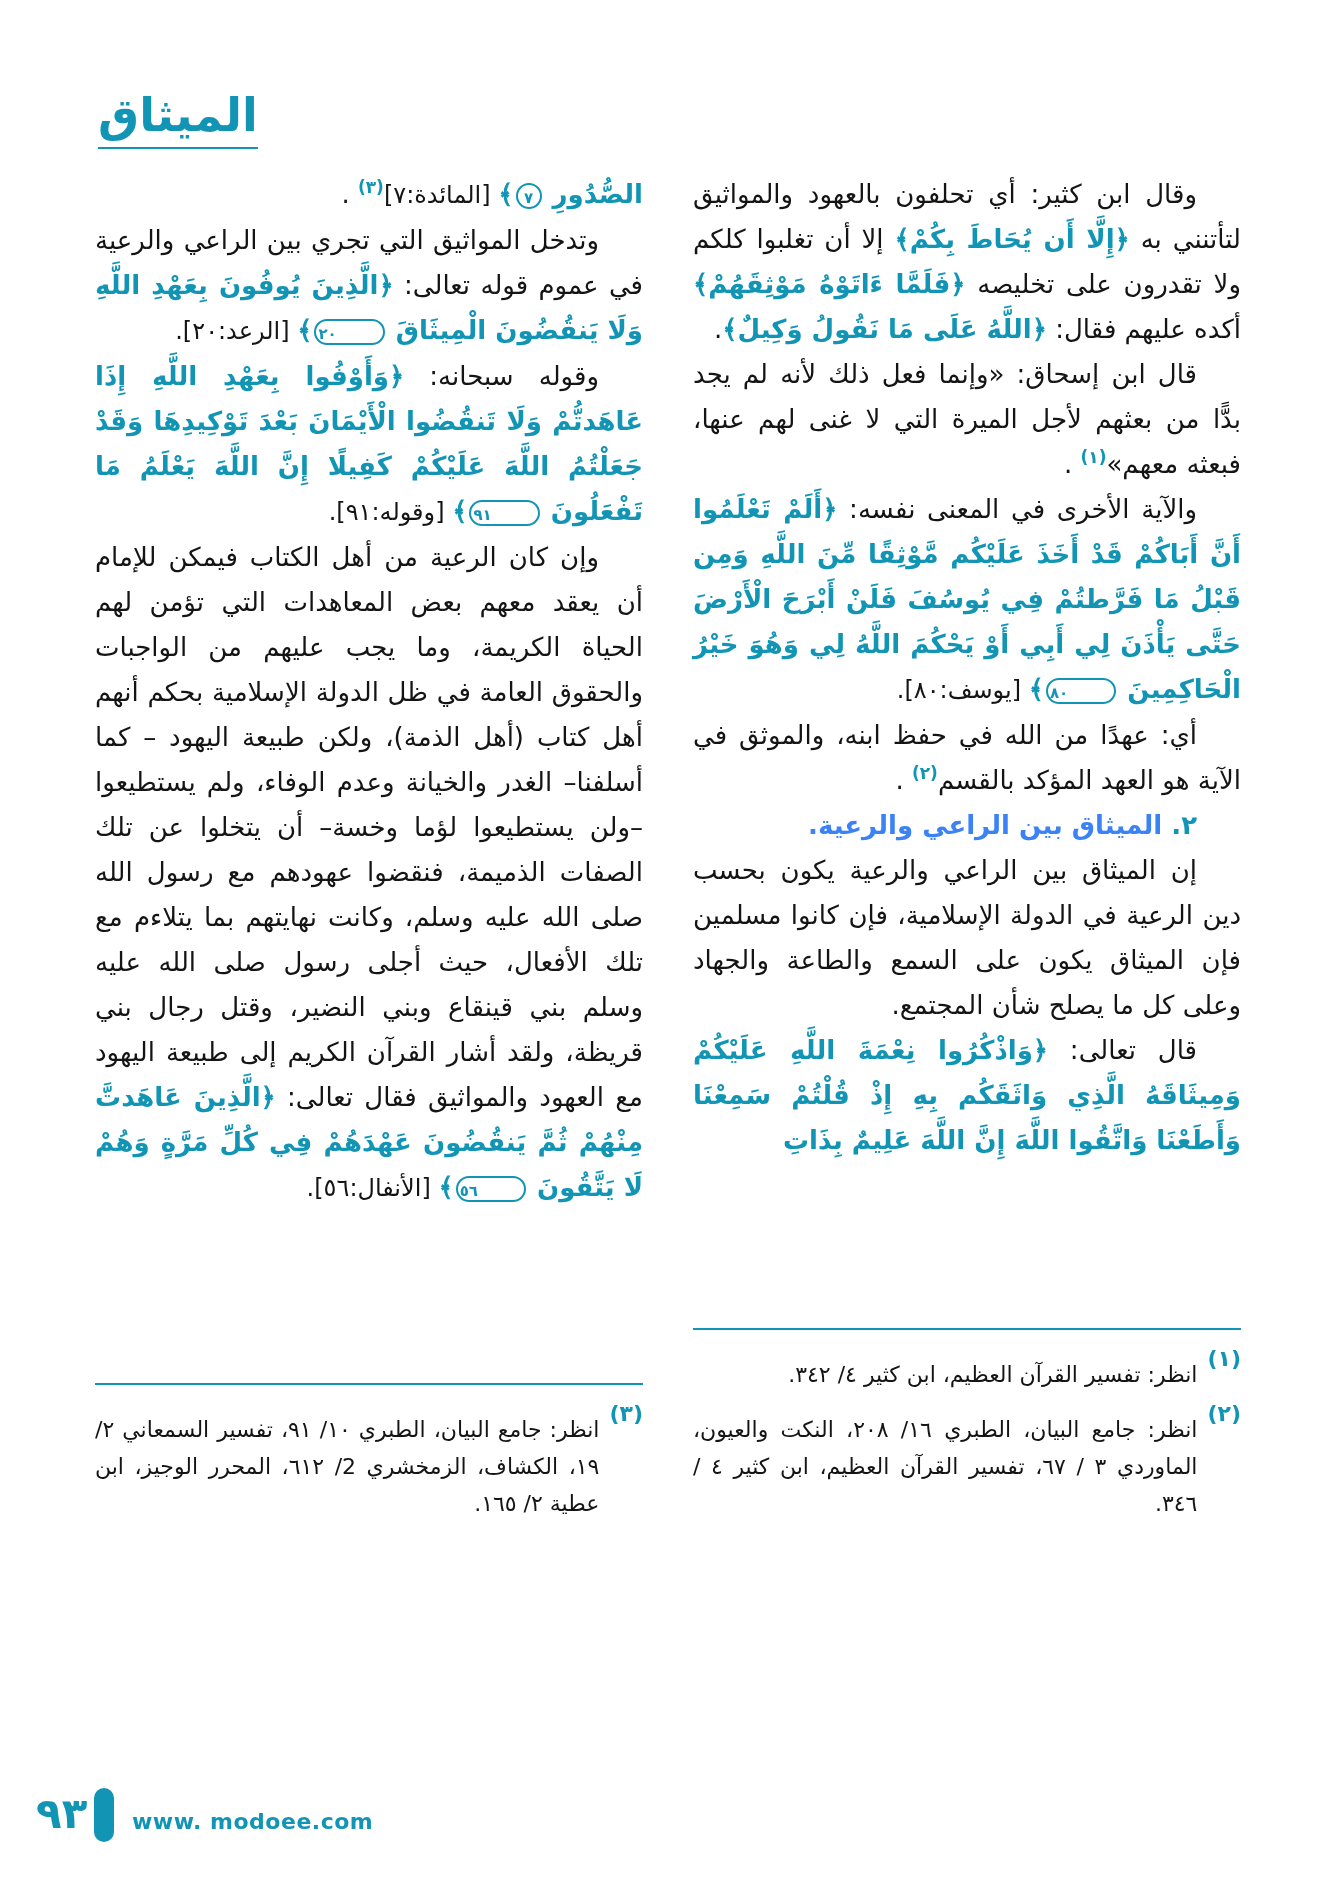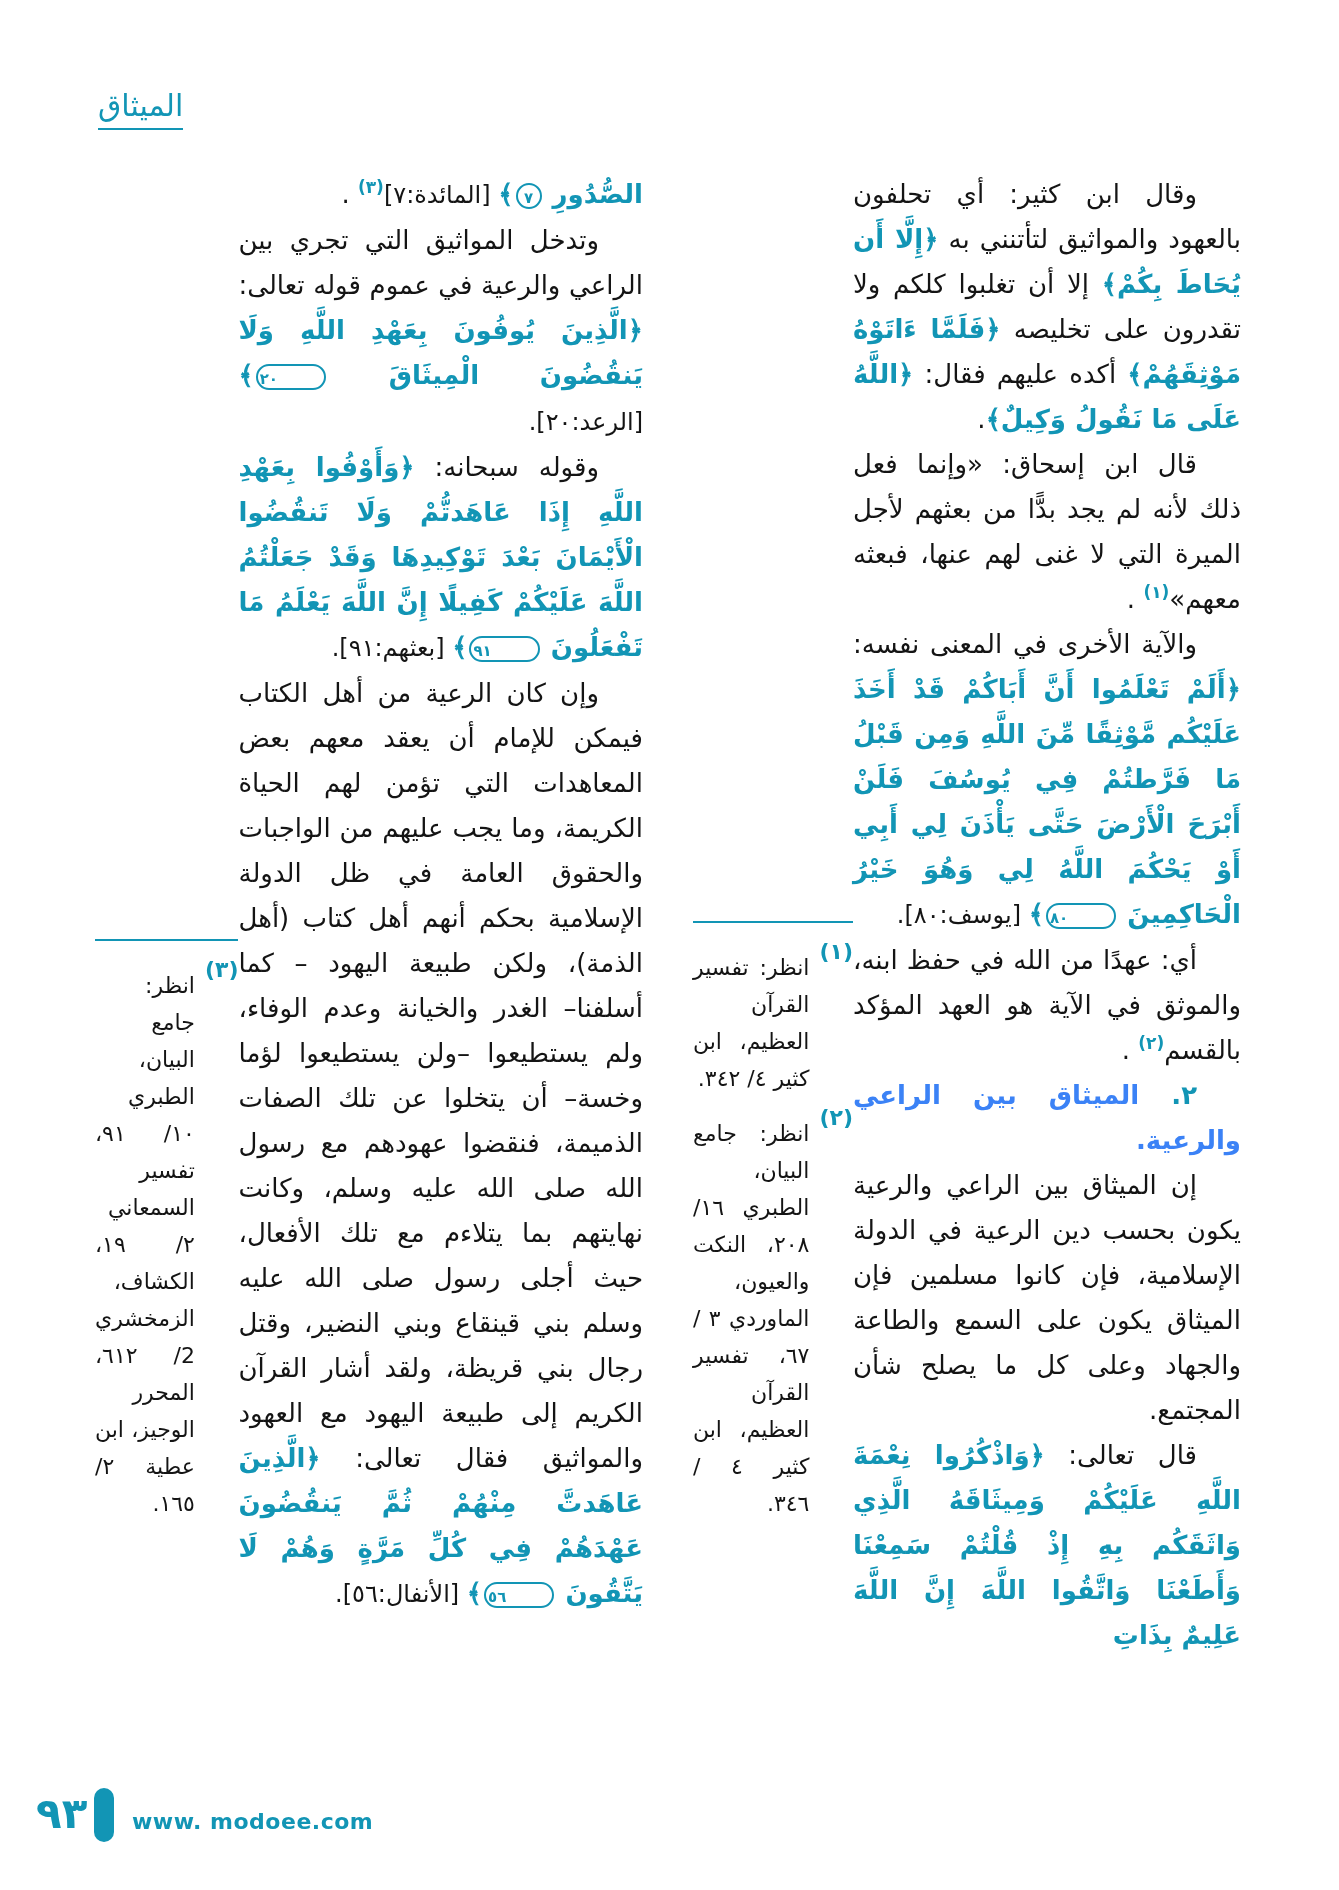--- a/index.html
+++ b/index.html
@@ -14,7 +14,7 @@
   }
   
   .header{position:absolute;top:88px;left:98px;text-align:center;}
-  .header-title{color:var(--accent);font-size:30px;font-weight:normal;line-height:1.2;}
+  .header-title{color:var(--accent);font-size:46px;font-weight:bold;line-height:1.2;}
   .header-rule{height:2px;background:var(--accent);margin-top:4px;}
   
   .content{

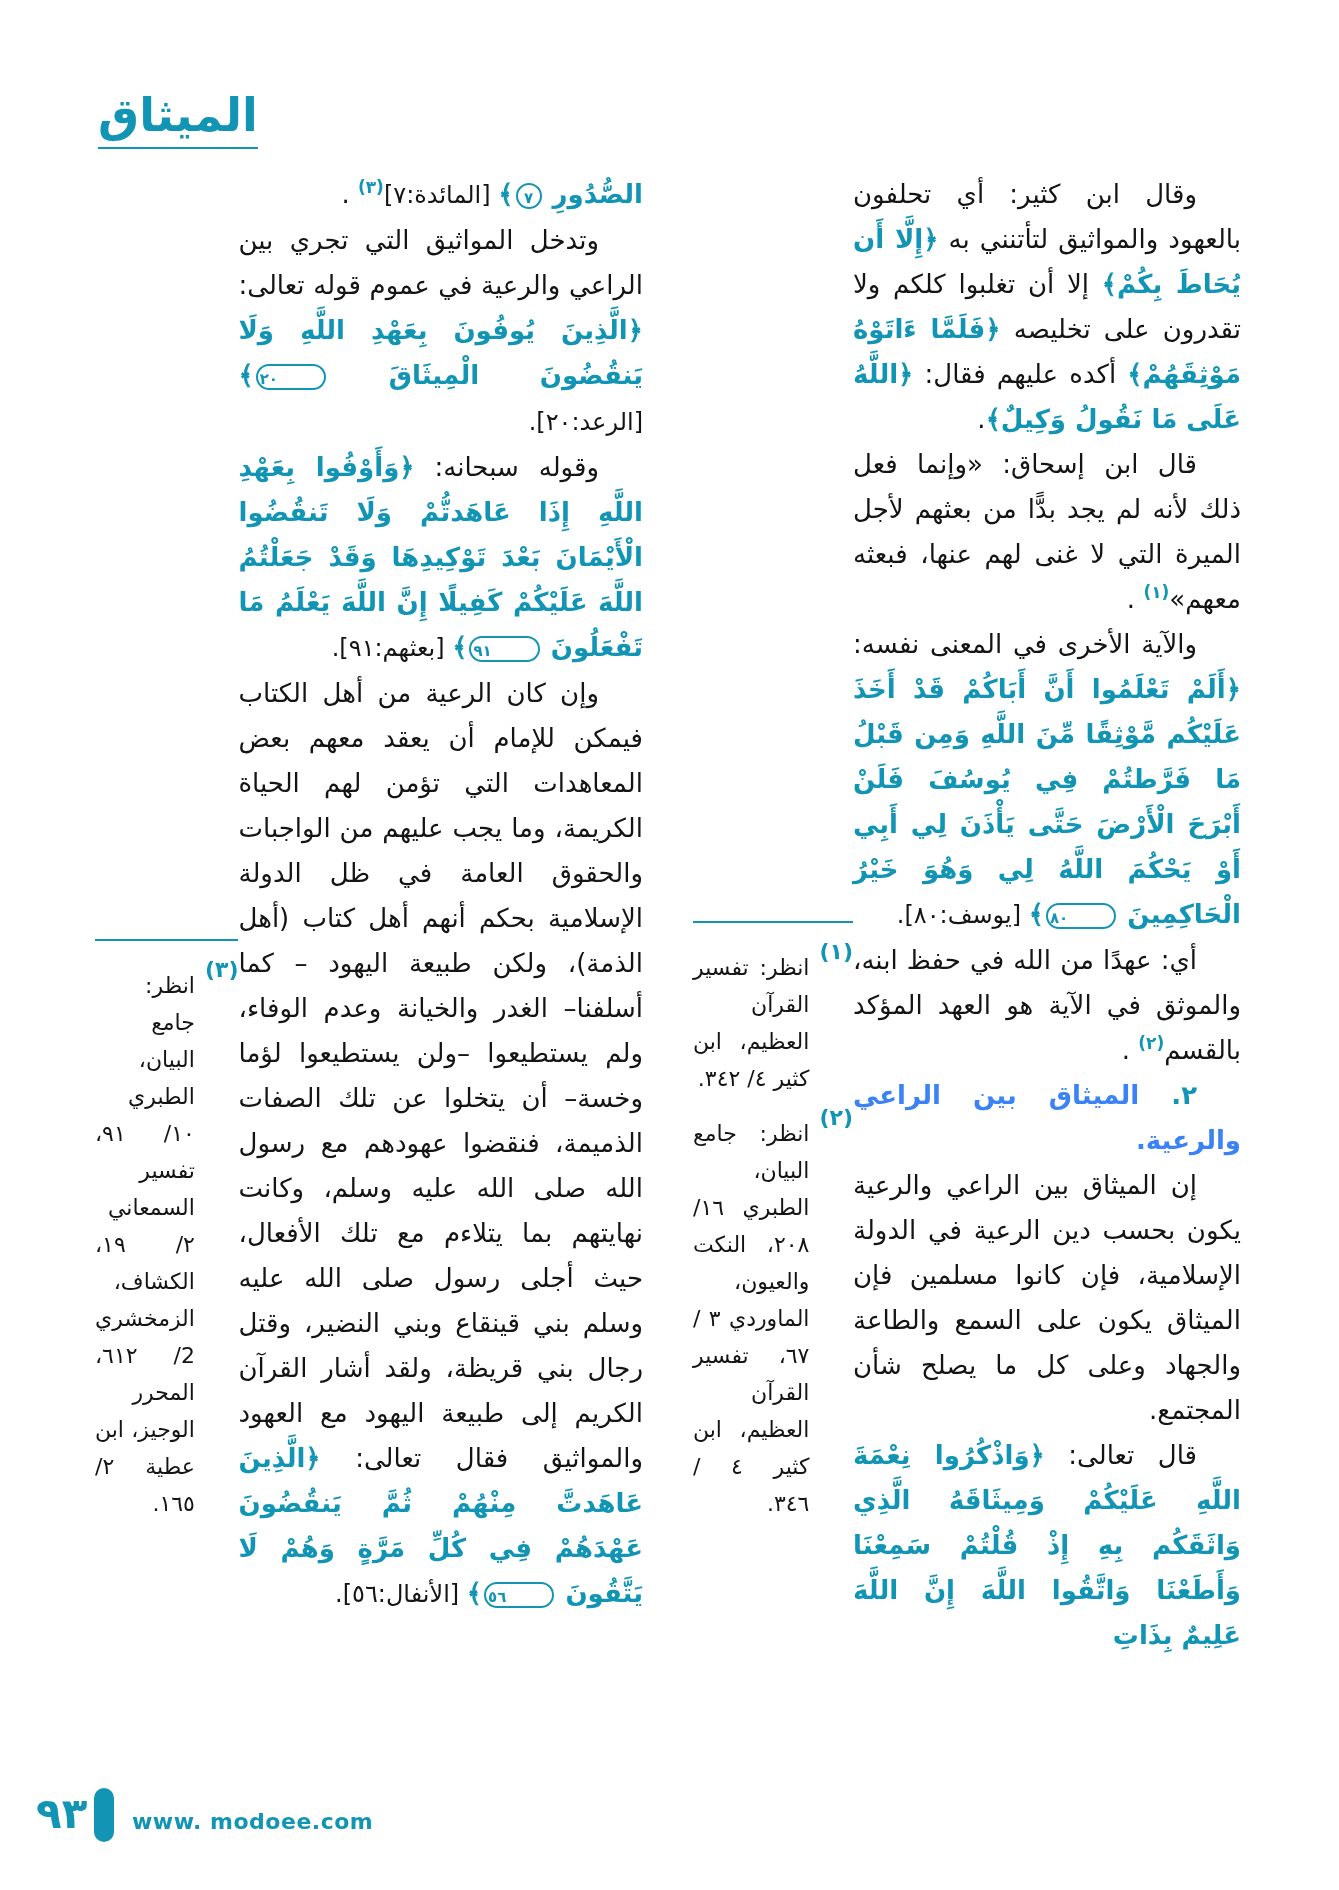--- a/index.html
+++ b/index.html
@@ -21,7 +21,7 @@
     position:absolute;top:172px;right:98px;left:95px;
     display:flex;gap:50px;
   }
-  .column{flex:1;height:1352px;display:flex;}
+  .column{flex:1;height:1352px;display:flex;flex-direction:column;gap:16px;}
   .col-body{}
   p.para{
     margin:0;padding:0;

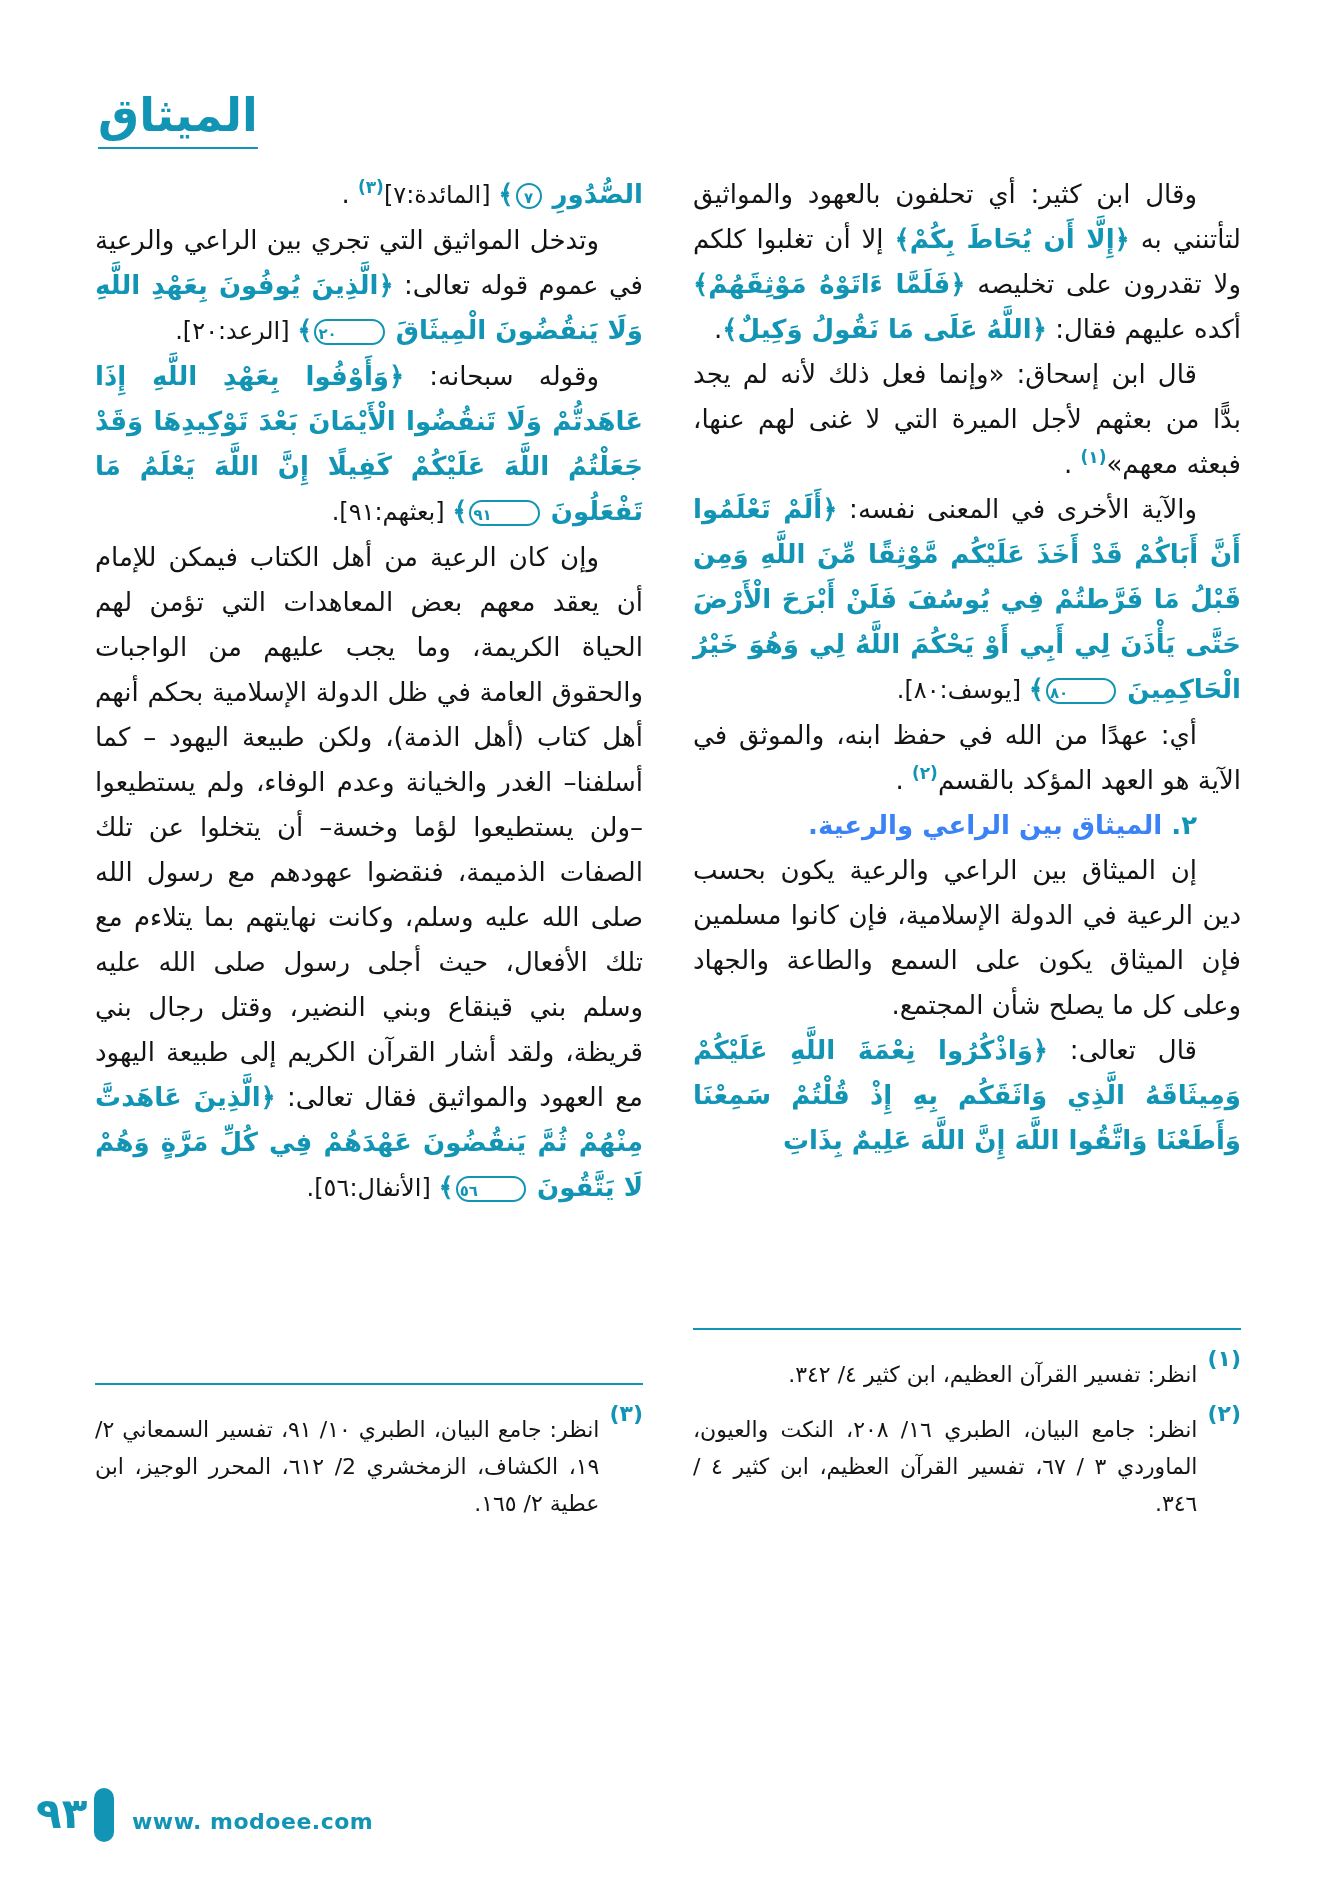--- a/index.html
+++ b/index.html
@@ -123,7 +123,7 @@
       <div class="col-body">
           <p class="para"><span class="seg-quran">الصُّدُورِ </span><span class="seg-ayah">٧</span><span class="seg-quran">﴾</span><span class="seg-ref"> [المائدة:٧]</span><span class="seg-fn">(٣)</span><span class="seg-body"> .</span></p>
           <p class="para indent"><span class="seg-body">وتدخل المواثيق التي تجري بين الراعي والرعية في عموم قوله تعالى: </span><span class="seg-quran">﴿الَّذِينَ يُوفُونَ بِعَهْدِ اللَّهِ وَلَا يَنقُضُونَ الْمِيثَاقَ </span><span class="seg-ayah">٢٠</span><span class="seg-quran">﴾</span><span class="seg-ref"> [الرعد:٢٠].</span></p>
-          <p class="para indent"><span class="seg-body">وقوله سبحانه: </span><span class="seg-quran">﴿وَأَوْفُوا بِعَهْدِ اللَّهِ إِذَا عَاهَدتُّمْ وَلَا تَنقُضُوا الْأَيْمَانَ بَعْدَ تَوْكِيدِهَا وَقَدْ جَعَلْتُمُ اللَّهَ عَلَيْكُمْ كَفِيلًا إِنَّ اللَّهَ يَعْلَمُ مَا تَفْعَلُونَ </span><span class="seg-ayah">٩١</span><span class="seg-quran">﴾</span><span class="seg-ref"> [بعثهم:٩١].</span></p>
+          <p class="para indent"><span class="seg-body">وقوله سبحانه: </span><span class="seg-quran">﴿وَأَوْفُوا بِعَهْدِ اللَّهِ إِذَا عَاهَدتُّمْ وَلَا تَنقُضُوا الْأَيْمَانَ بَعْدَ تَوْكِيدِهَا وَقَدْ جَعَلْتُمُ اللَّهَ عَلَيْكُمْ كَفِيلًا إِنَّ اللَّهَ يَعْلَمُ مَا تَفْعَلُونَ </span><span class="seg-ayah">٩١</span><span class="seg-quran">﴾</span><span class="seg-ref"> [وقوله:٩١].</span></p>
           <p class="para indent"><span class="seg-body">وإن كان الرعية من أهل الكتاب فيمكن للإمام أن يعقد معهم بعض المعاهدات التي تؤمن لهم الحياة الكريمة، وما يجب عليهم من الواجبات والحقوق العامة في ظل الدولة الإسلامية بحكم أنهم أهل كتاب (أهل الذمة)، ولكن طبيعة اليهود – كما أسلفنا– الغدر والخيانة وعدم الوفاء، ولم يستطيعوا –ولن يستطيعوا لؤما وخسة– أن يتخلوا عن تلك الصفات الذميمة، فنقضوا عهودهم مع رسول الله صلى الله عليه وسلم، وكانت نهايتهم بما يتلاءم مع تلك الأفعال، حيث أجلى رسول صلى الله عليه وسلم بني قينقاع وبني النضير، وقتل رجال بني قريظة، ولقد أشار القرآن الكريم إلى طبيعة اليهود مع العهود والمواثيق فقال تعالى: </span><span class="seg-quran">﴿الَّذِينَ عَاهَدتَّ مِنْهُمْ ثُمَّ يَنقُضُونَ عَهْدَهُمْ فِي كُلِّ مَرَّةٍ وَهُمْ لَا يَتَّقُونَ </span><span class="seg-ayah">٥٦</span><span class="seg-quran">﴾</span><span class="seg-ref"> [الأنفال:٥٦].</span></p>
         </div>
       <div class="footnotes">

